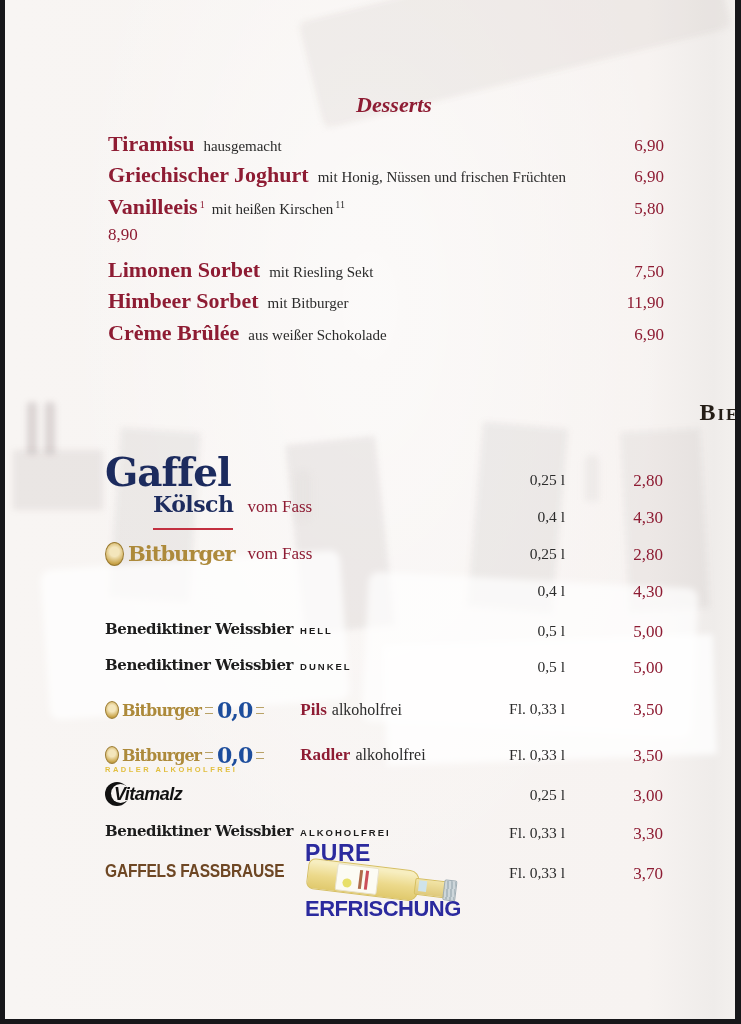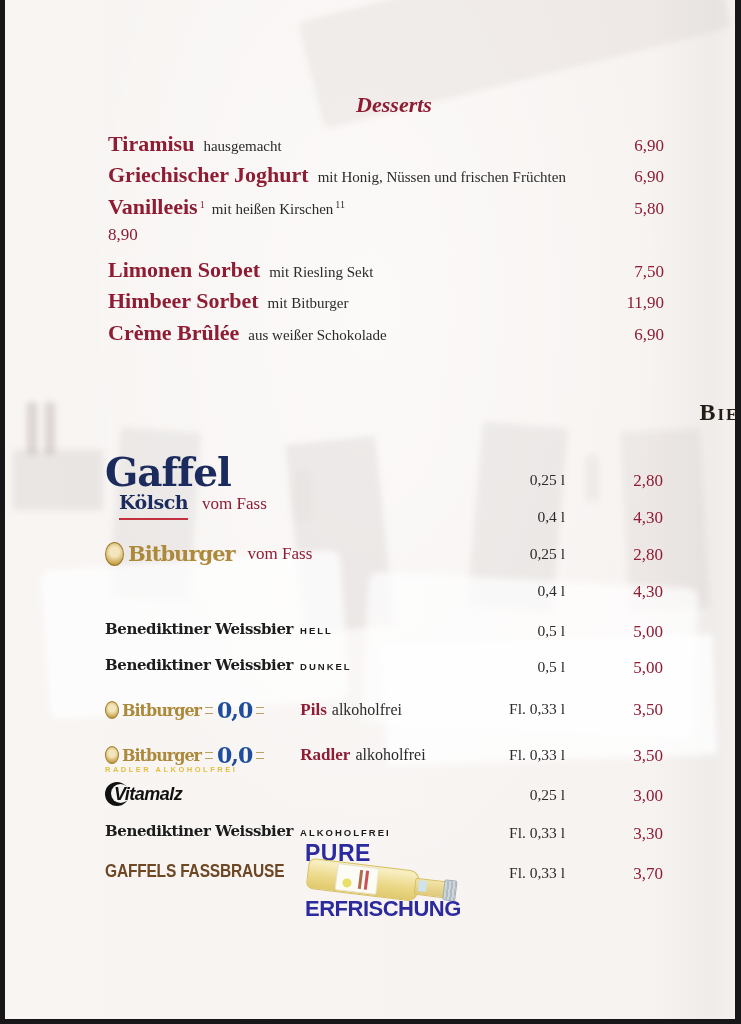--- a/index.html
+++ b/index.html
@@ -62,8 +62,8 @@
   .gaffel-word{font-family:"DejaVu Serif",serif;font-size:39px;font-weight:bold;line-height:.95;
     letter-spacing:-1px;color:var(--gaffel-navy,#1c2b5e);}
   .gaffel-subrow{display:flex;align-items:baseline;}
-  .gaffel-sub{margin-left:14px;font-family:"DejaVu Serif",serif;font-size:19px;font-weight:bold;
-    color:var(--gaffel-navy,#1c2b5e);border-bottom:2.5px solid #c23040;padding-bottom:5px;letter-spacing:-.5px;}
+  .gaffel-sub{margin-left:48px;font-family:"DejaVu Serif",serif;font-size:22px;font-weight:bold;
+    color:var(--gaffel-navy,#1c2b5e);border-bottom:2.5px solid #c23040;padding-bottom:11px;letter-spacing:-.5px;}
   .vomfass{margin-left:14px;font-size:17px;color:var(--accent-red,#8e1c33);}
 
   

